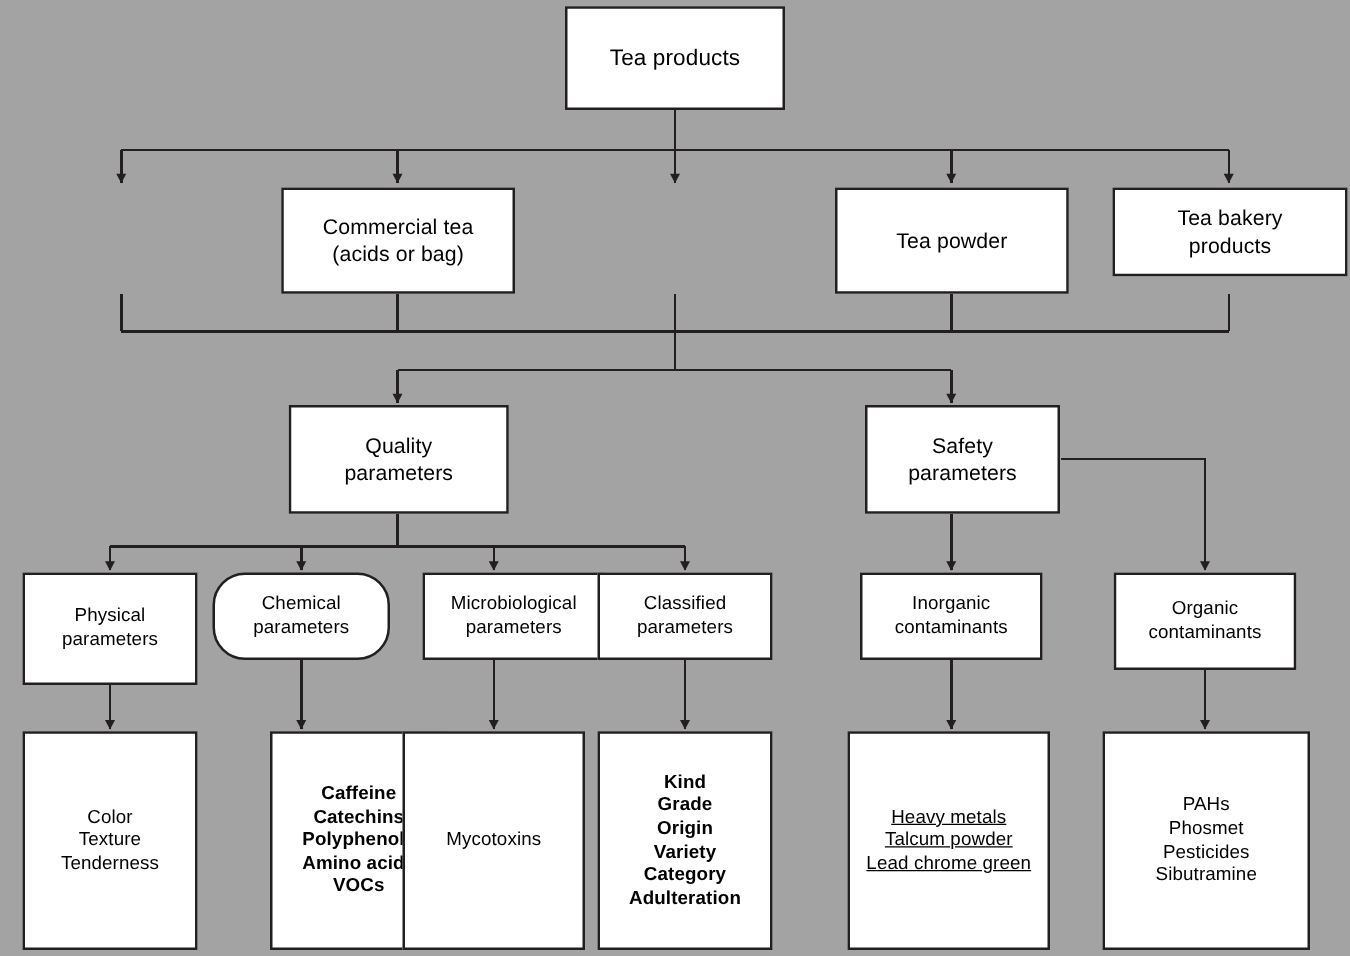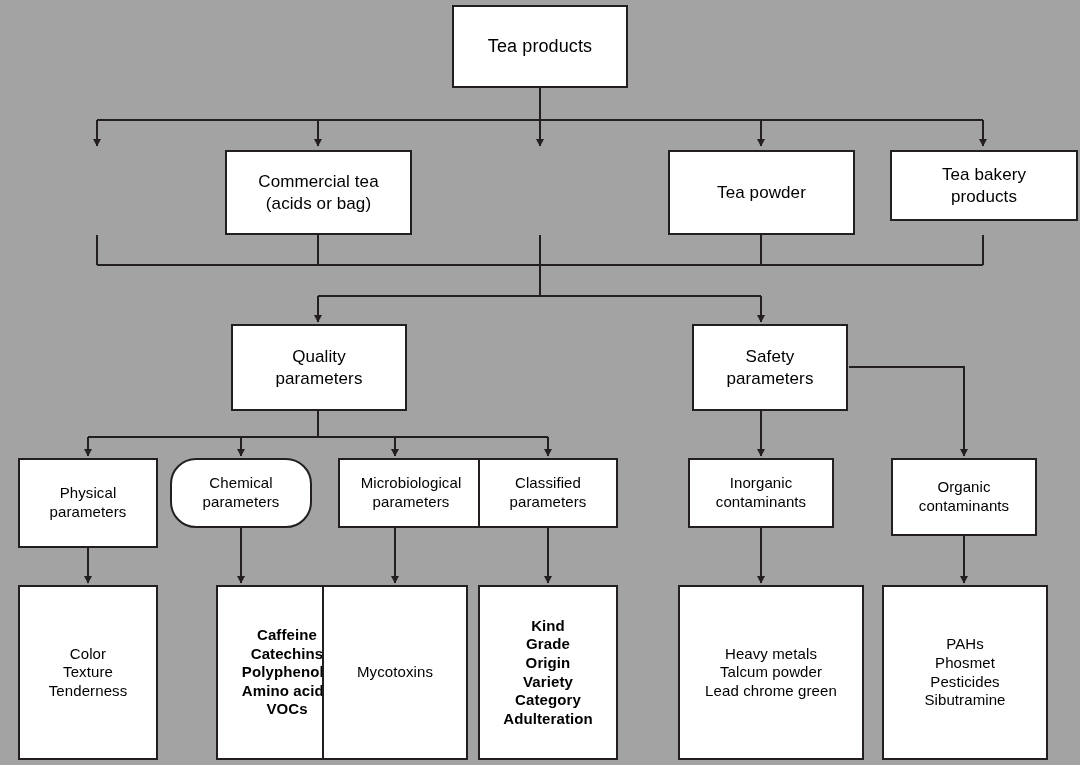--- a/index.html
+++ b/index.html
@@ -195,7 +195,7 @@
 Adulteration</span>
   </div>
 
-  <div class="node lvl-leaf" style="left:678px; top:585px; width:186px; height:175px;">
+  <div class="node lvl-leaf" style="left:678px; top:585px; width:162px; height:175px;text-decoration:underline;">
     <span class="node-label">Heavy metals
 Talcum powder
 Lead chrome green</span>

